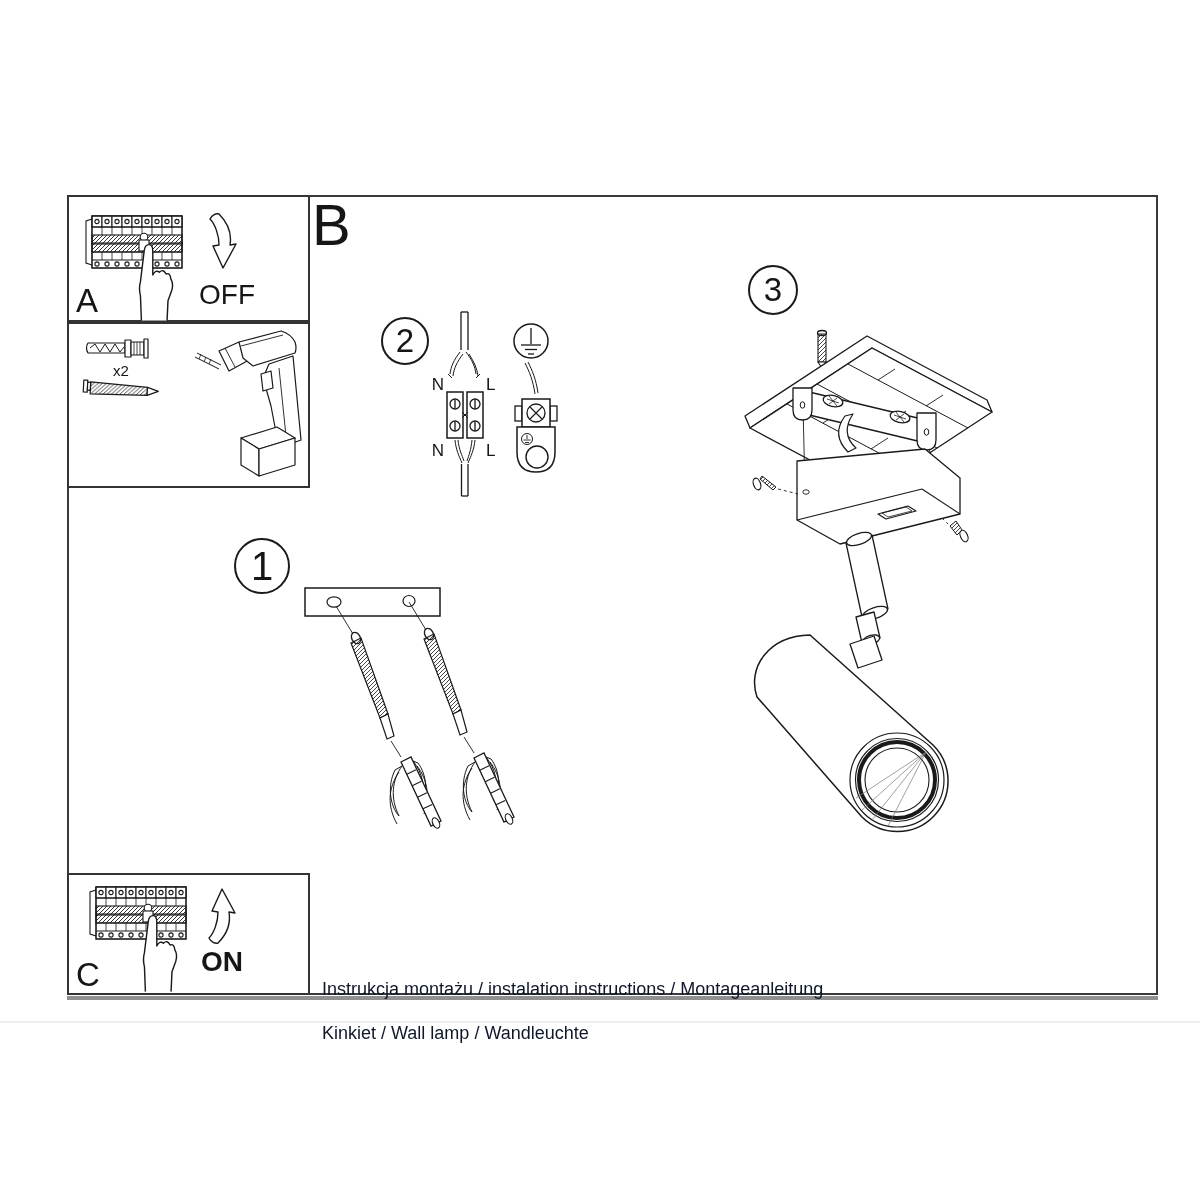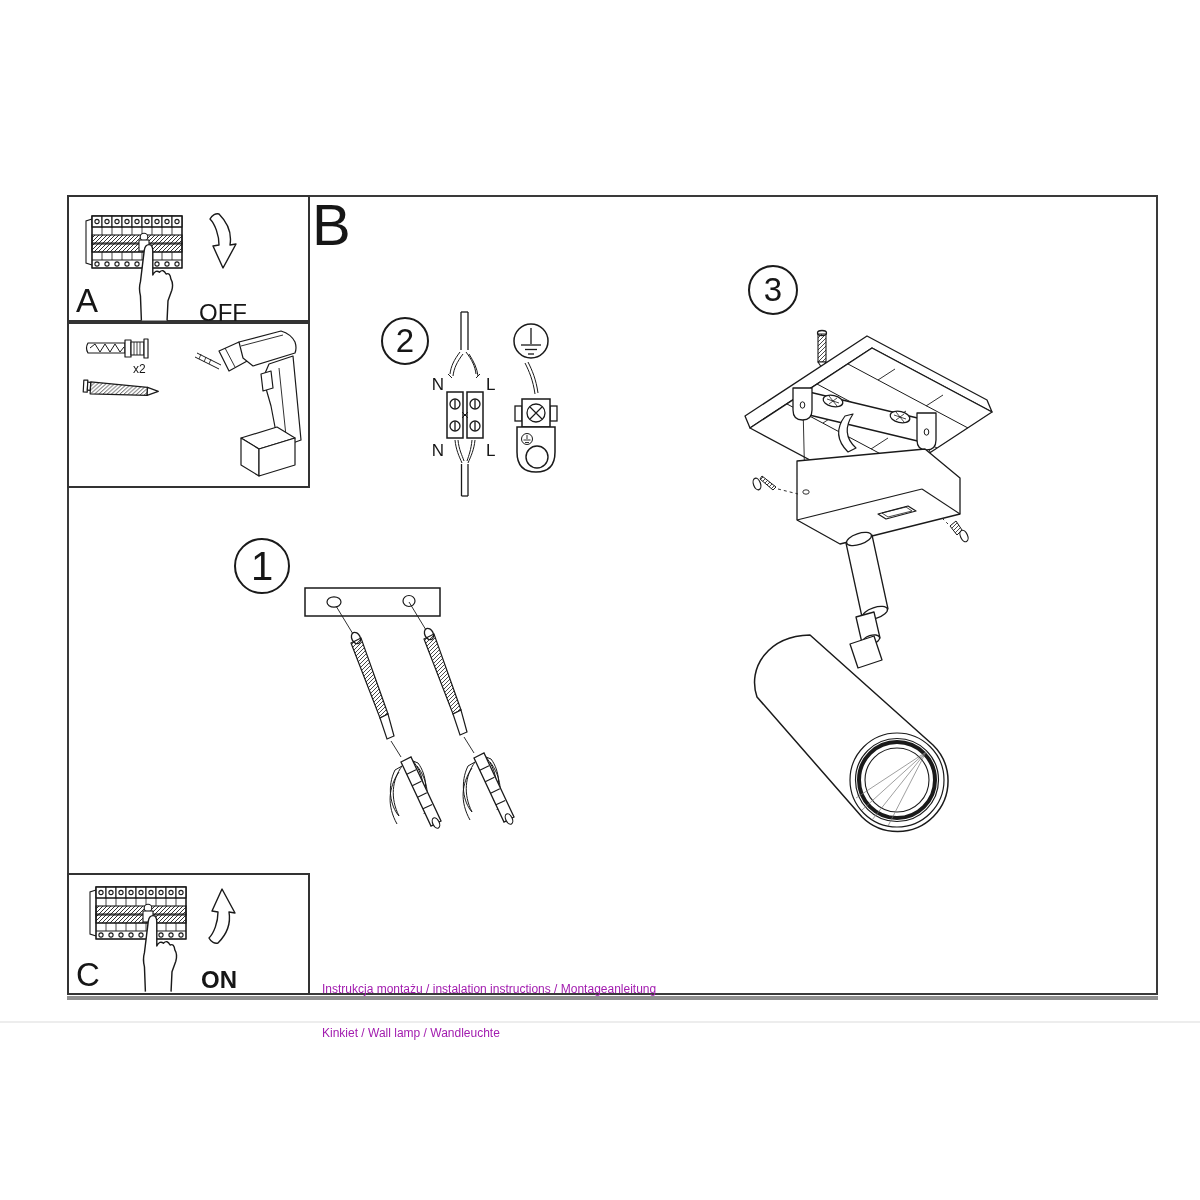--- a/index.html
+++ b/index.html
@@ -11,7 +11,7 @@
   svg{position:absolute;left:0;top:0;overflow:visible;}
   .big-letter{font-size:58px;line-height:1;letter-spacing:0;}
   .corner-letter{font-size:33px;line-height:1;}
-  .state-word{font-size:24px;line-height:1;margin-top:20px;}
+  .state-word{font-size:28px;line-height:1;}
   .qty{font-size:12px;line-height:1;margin-left:20px;}
   .badge{box-sizing:border-box;border:2.2px solid #1a1a1a;border-radius:50%;
          display:flex;align-items:center;justify-content:center;background:#fff;}

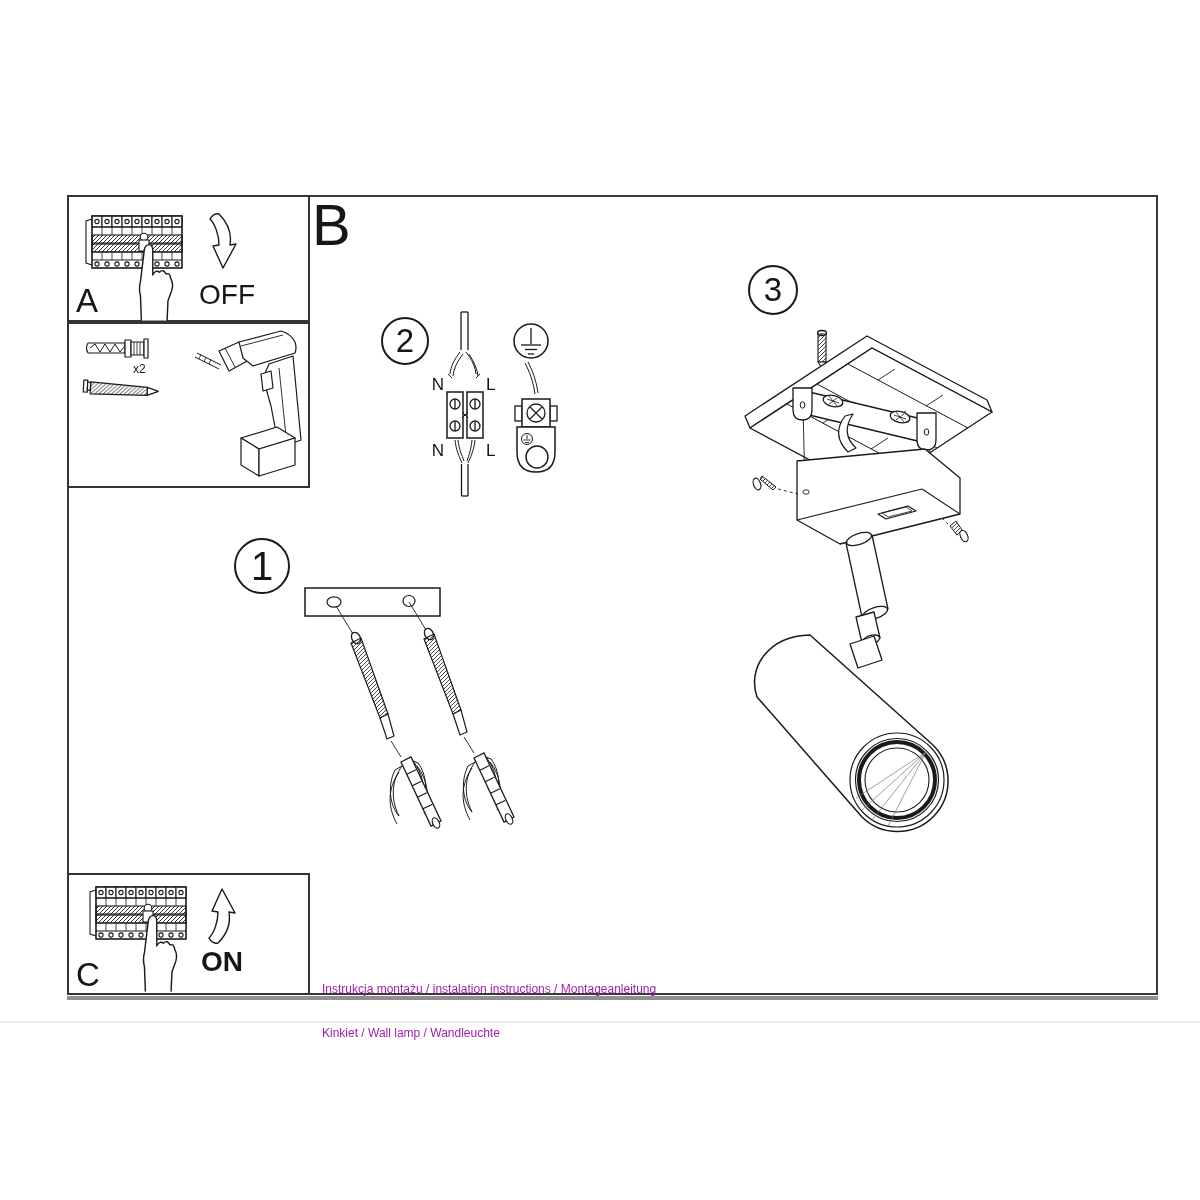--- a/index.html
+++ b/index.html
@@ -12,7 +12,7 @@
   .big-letter{font-size:58px;line-height:1;letter-spacing:0;}
   .corner-letter{font-size:33px;line-height:1;}
   .state-word{font-size:28px;line-height:1;}
-  .qty{font-size:12px;line-height:1;margin-left:20px;}
+  .qty{font-size:15px;line-height:1;}
   .badge{box-sizing:border-box;border:2.2px solid #1a1a1a;border-radius:50%;
          display:flex;align-items:center;justify-content:center;background:#fff;}
   .badge.b1{font-size:40px;}

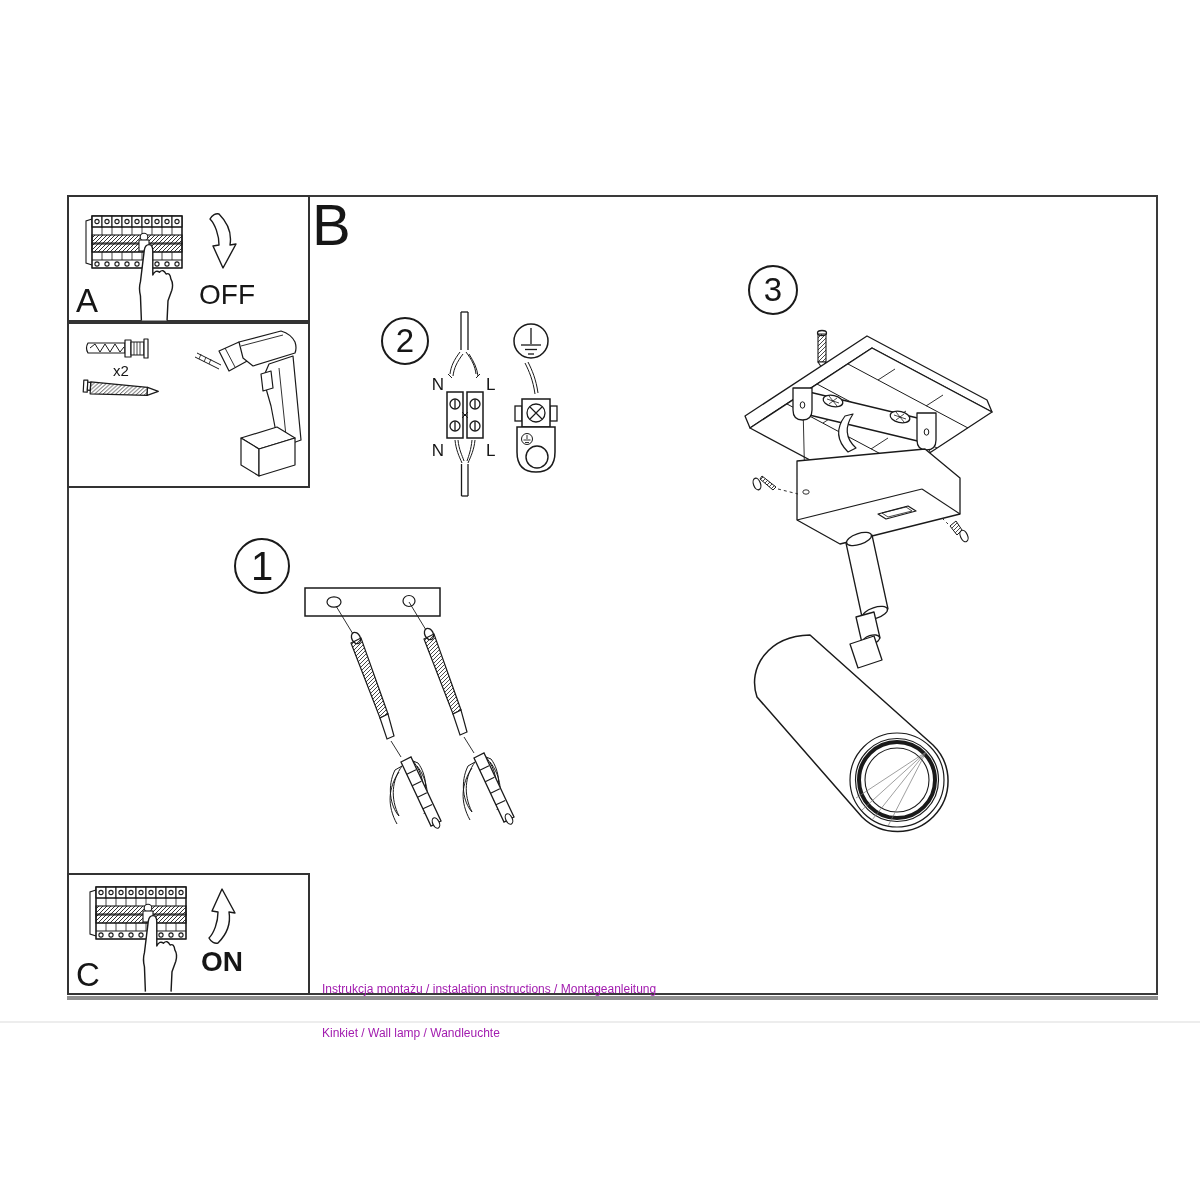--- a/index.html
+++ b/index.html
@@ -17,7 +17,7 @@
          display:flex;align-items:center;justify-content:center;background:#fff;}
   .badge.b1{font-size:40px;}
   .badge.b23{font-size:33px;}
-  .footer{font-size:12px;line-height:14.5px;color:#a21caf;white-space:pre;}
+  .footer{font-size:18px;line-height:14.5px;color:#0f172a;white-space:pre;}
   .shadow-bar{background:#909090;}
   .faint-line{background:#ededed;}
 </style>

